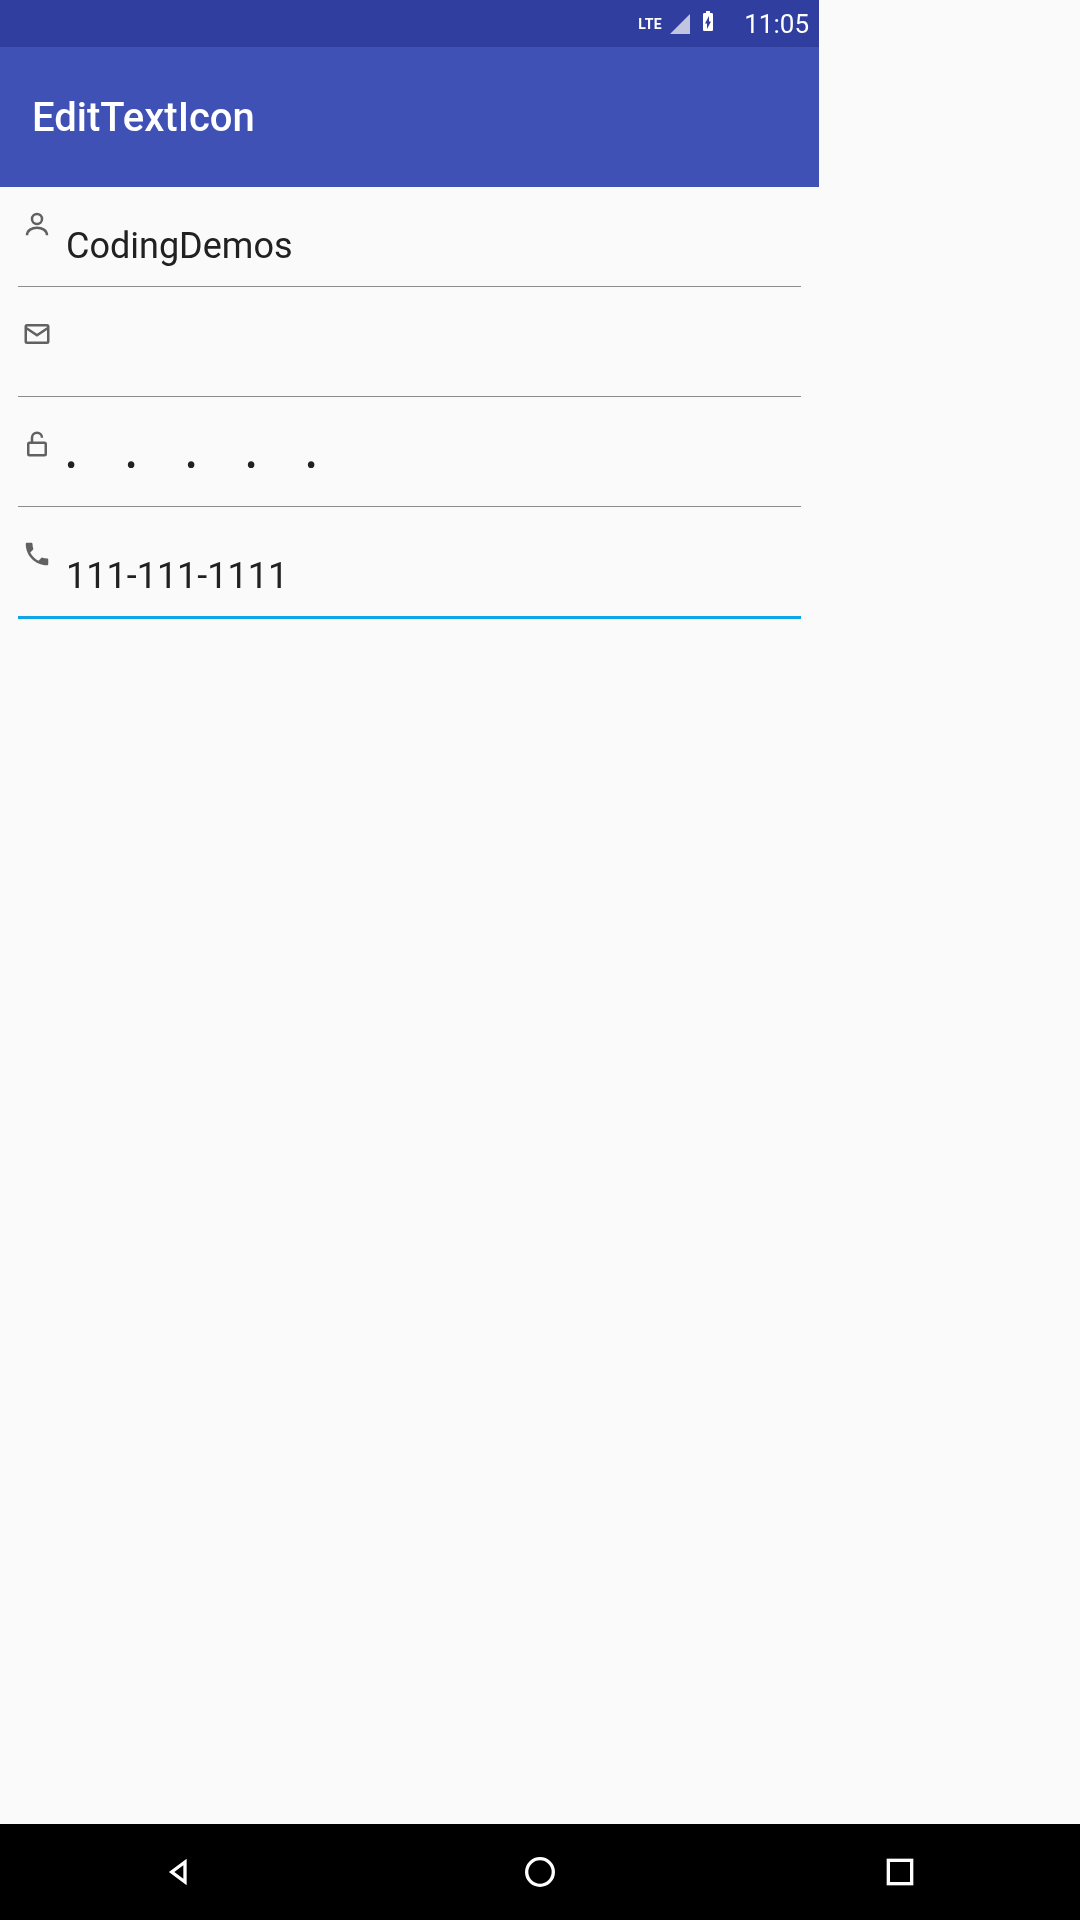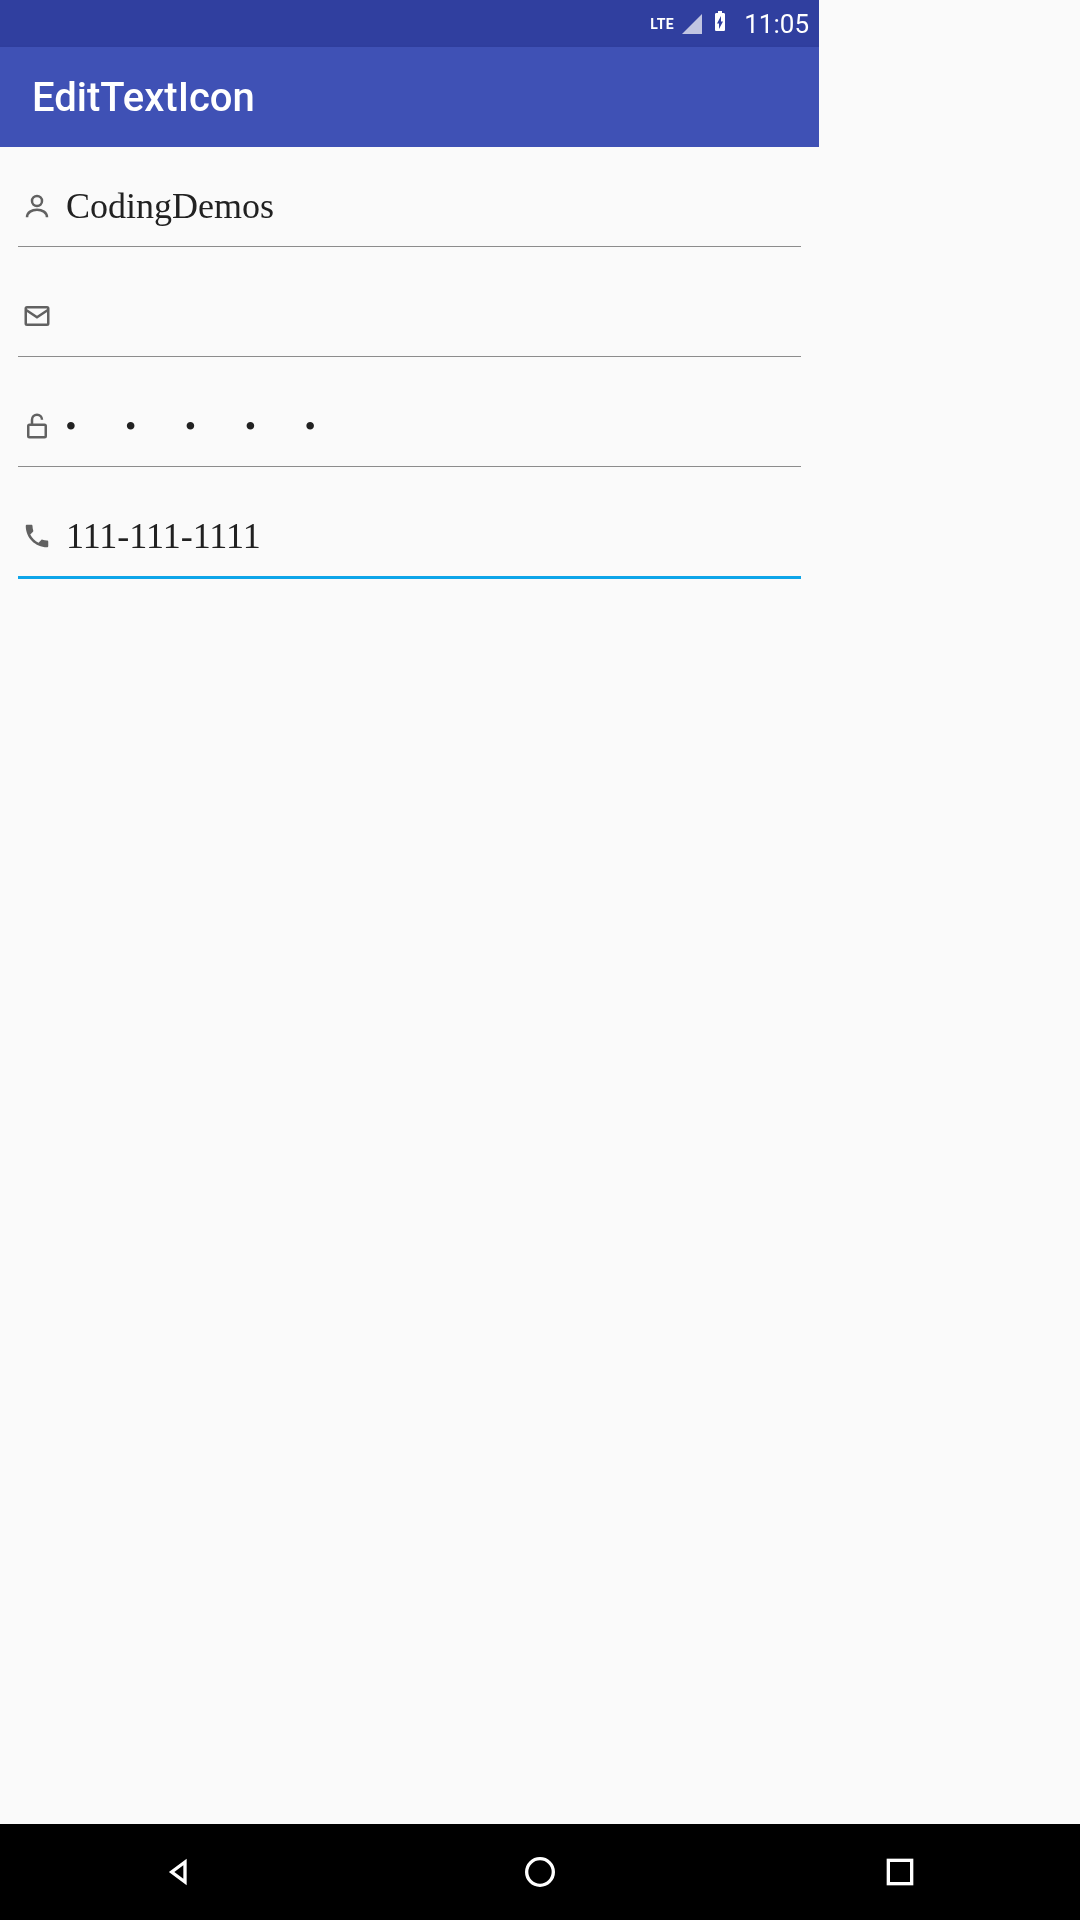--- a/index.html
+++ b/index.html
@@ -44,7 +44,7 @@
   }
   .status-time {
     font-size: 26px;
-    margin-left: 6px;
+    margin-left: 18px;
     font-weight: 400;
   }
   .app-bar {

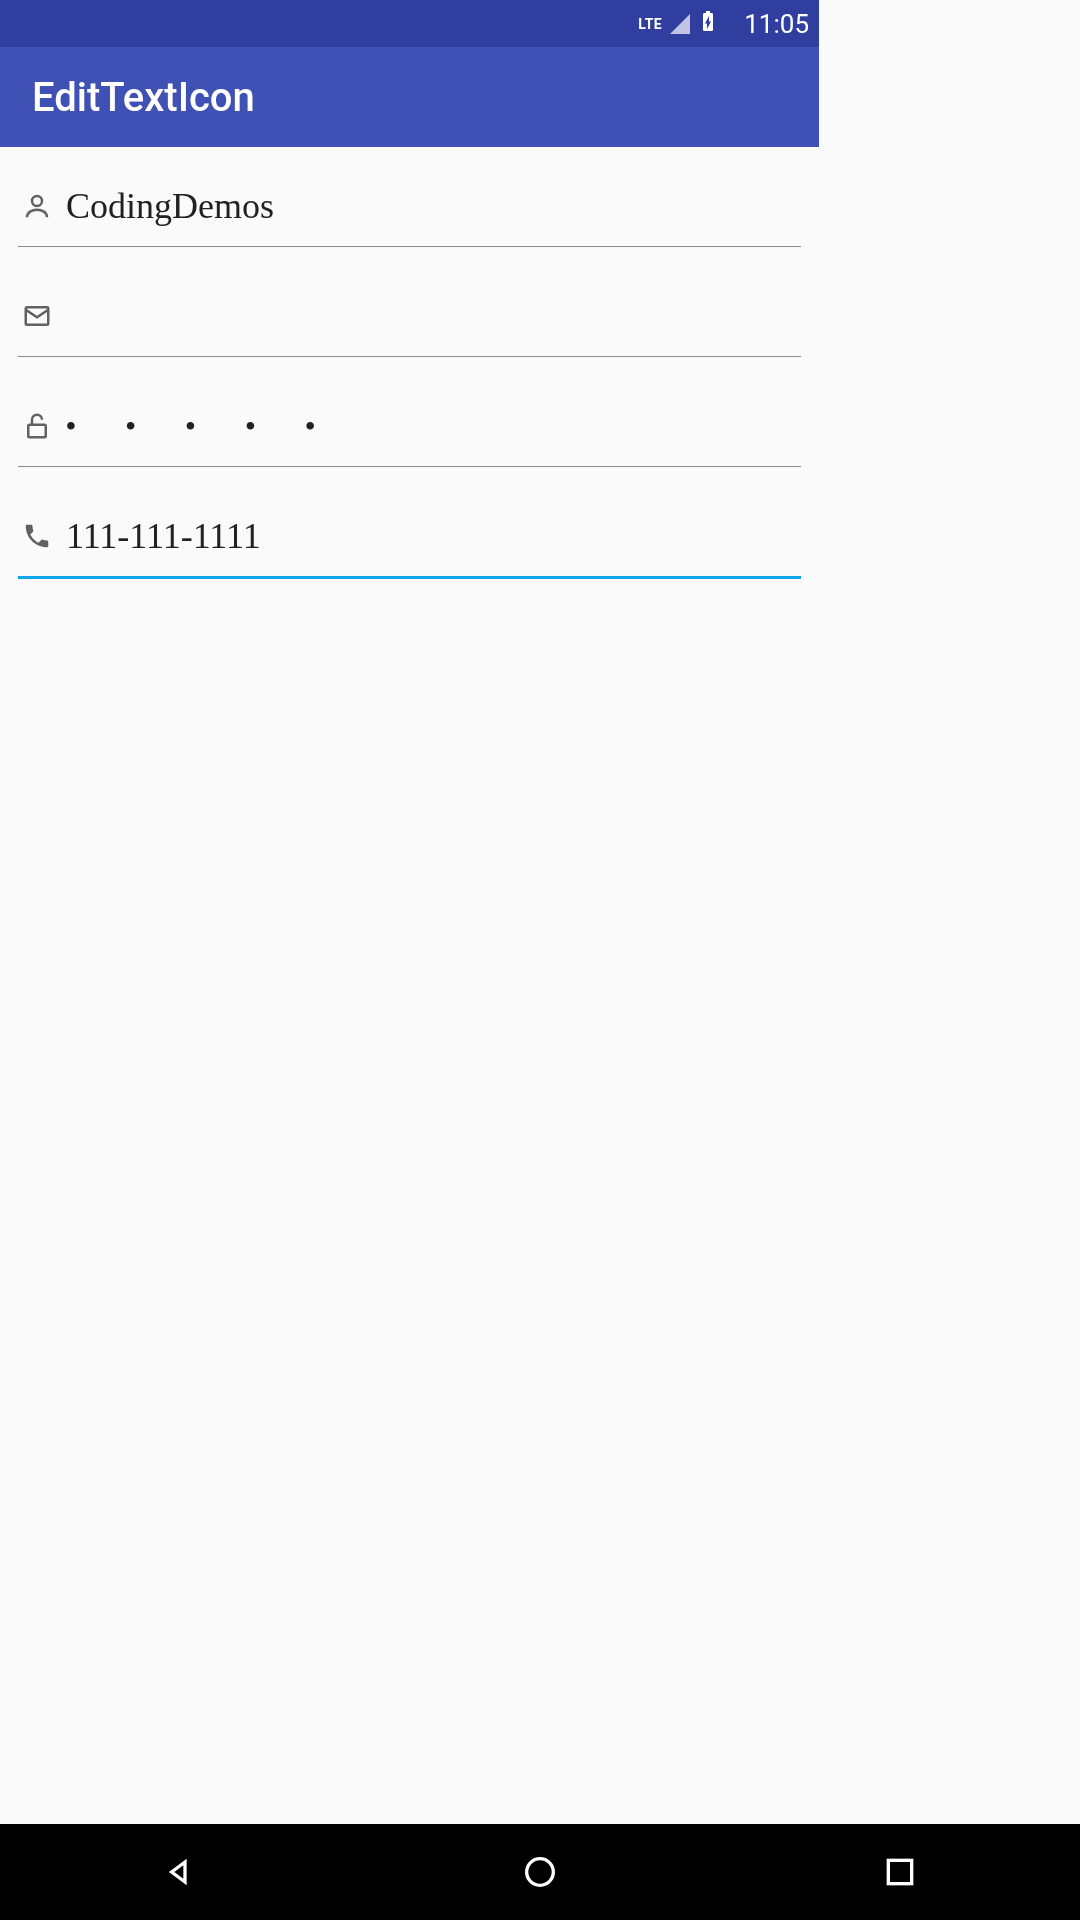--- a/index.html
+++ b/index.html
@@ -48,7 +48,7 @@
     font-weight: 400;
   }
   .app-bar {
-    height: 100px;
+    height: 140px;
     background: #3F51B5;
     display: flex;
     align-items: center;

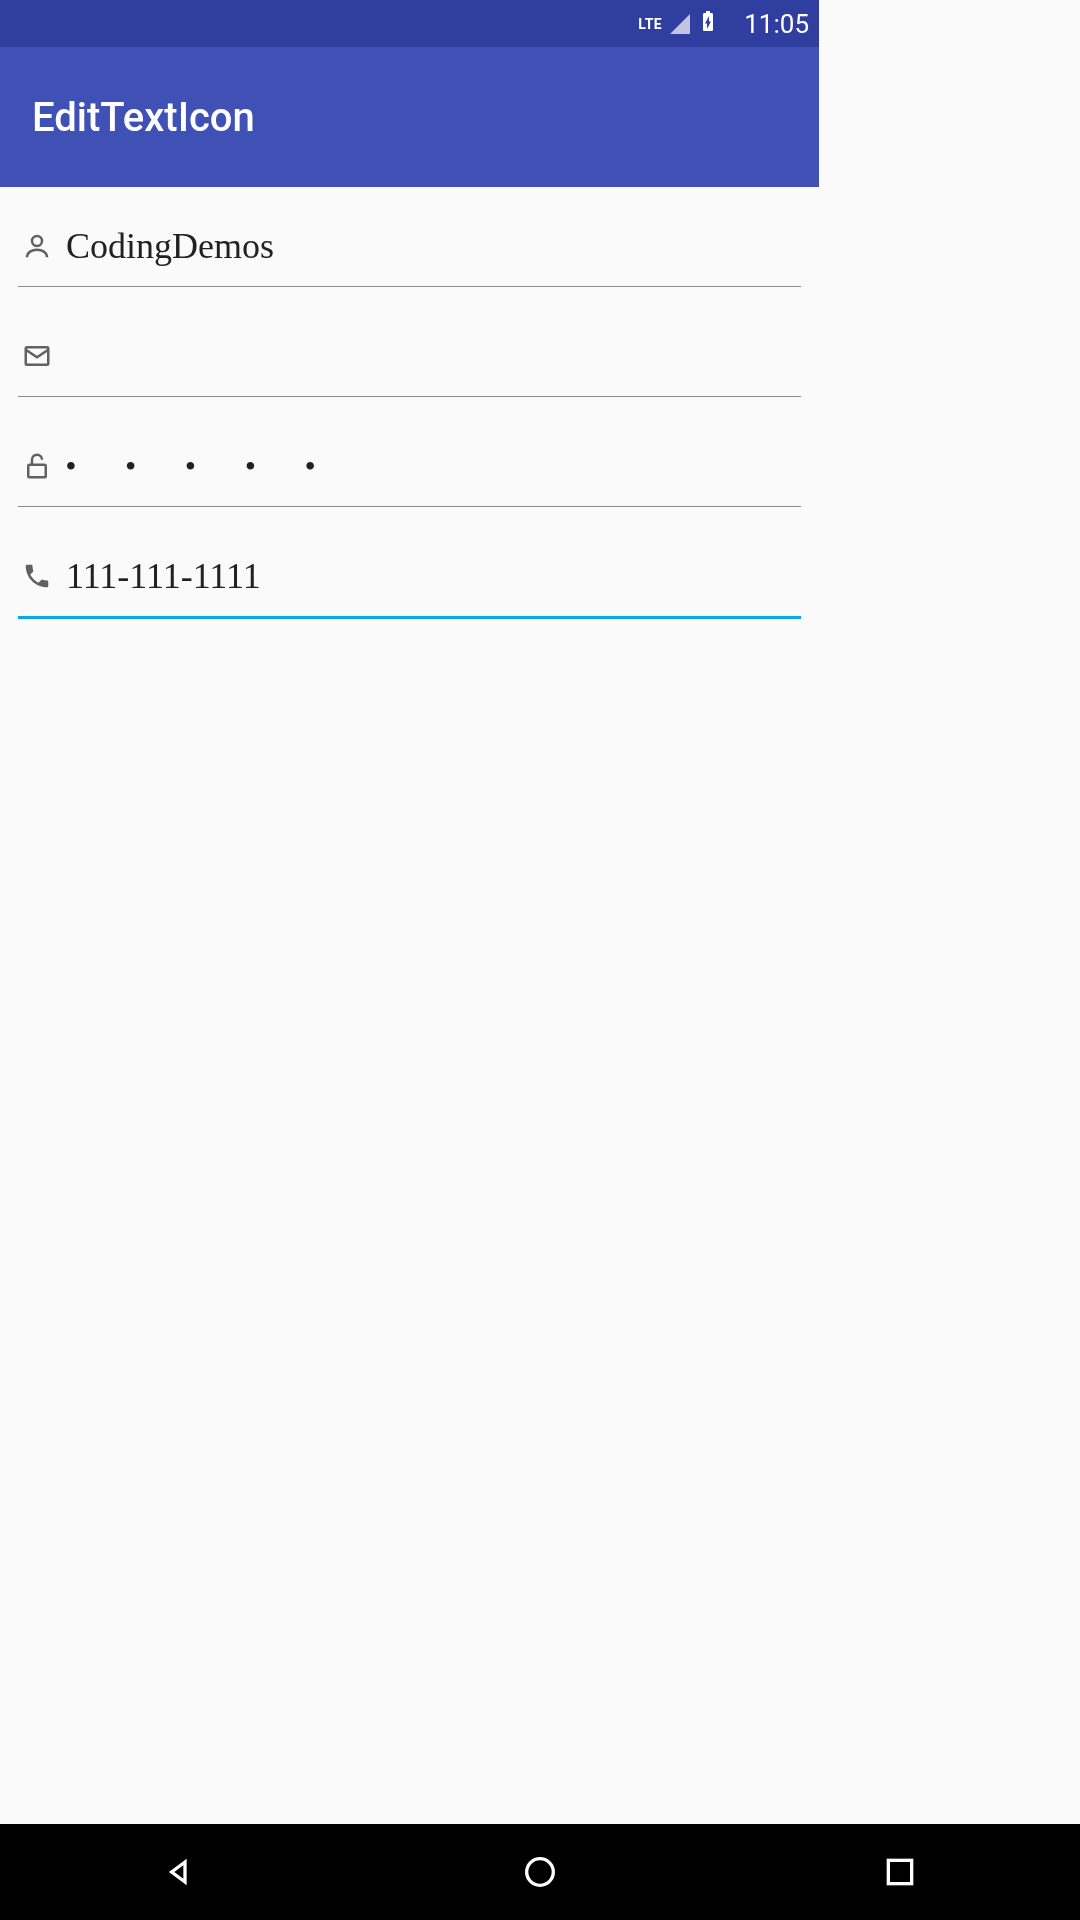--- a/index.html
+++ b/index.html
@@ -66,11 +66,9 @@
   }
   .input-row {
     display: flex;
-    align-items: center;
     height: 82px;
     border-bottom: 1px solid #8c8c8c;
     margin-bottom: 28px;
-    font-family: Liberation Serif, serif;
   }
   .input-row.focused {
     border-bottom: 3px solid #0ea5e9;

